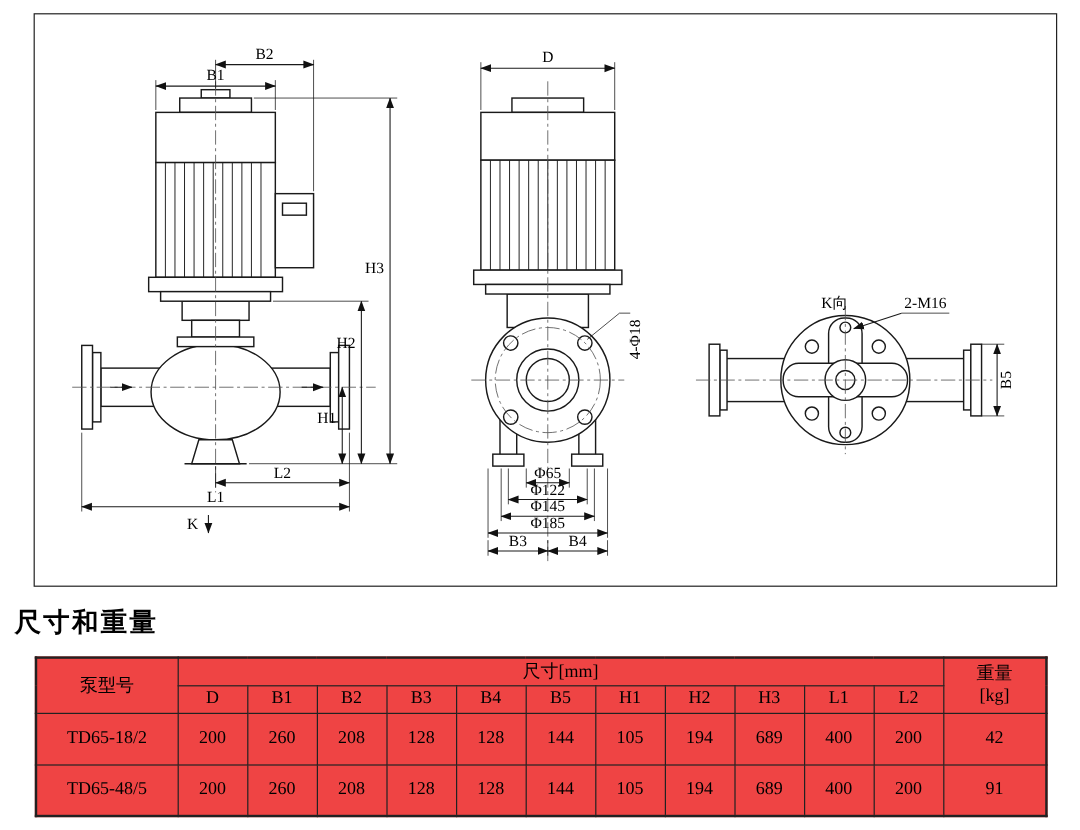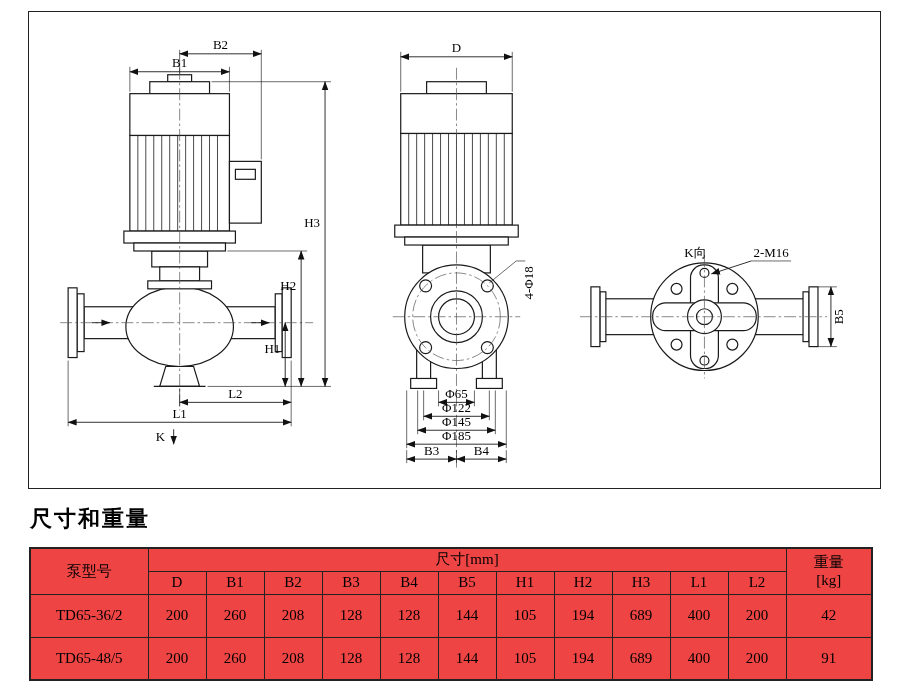--- a/index.html
+++ b/index.html
@@ -18,7 +18,7 @@
   .cl{fill:none;stroke:#555;stroke-width:.7;stroke-dasharray:12 3 2.5 3}
   svg text{font-family:"Liberation Serif",serif;font-size:13px;fill:#000}
 
-  .title{position:absolute;left:30px;top:504px;font-family:"DejaVu Sans",sans-serif;
+  .title{position:absolute;left:12px;top:504px;font-family:"DejaVu Sans",sans-serif;
          font-weight:bold;font-size:22px;letter-spacing:2px;color:#000}
 
   table.dims{position:absolute;left:29px;top:547px;width:842px;border-collapse:collapse;

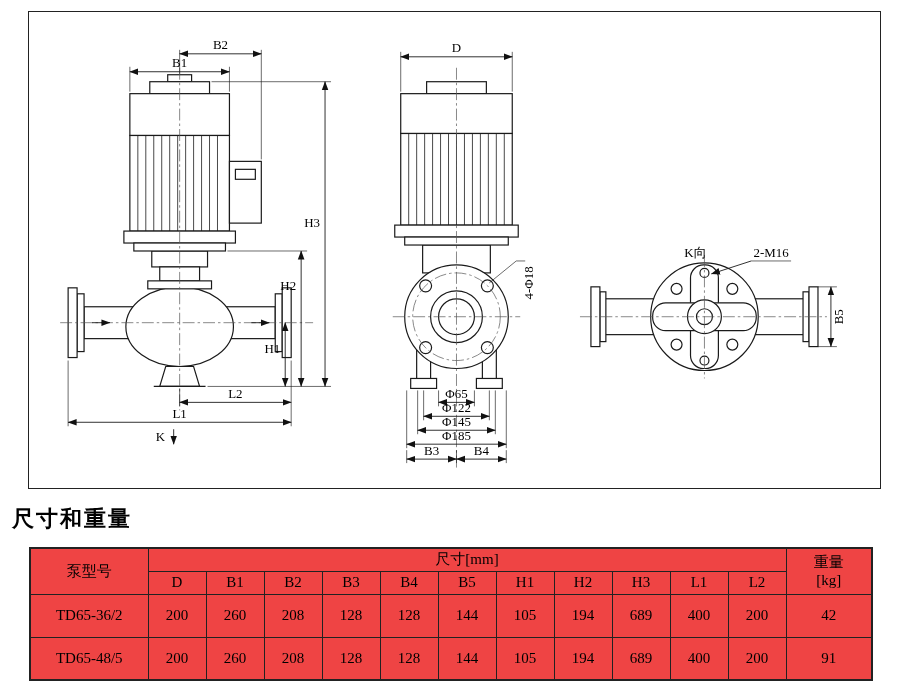--- a/index.html
+++ b/index.html
@@ -269,7 +269,7 @@
         <th>L2</th>
       </tr>
       <tr class="drow">
-        <td>TD65-36/2</td>
+        <td>TD65-18/2</td>
         <td>200</td>
         <td>260</td>
         <td>208</td>

